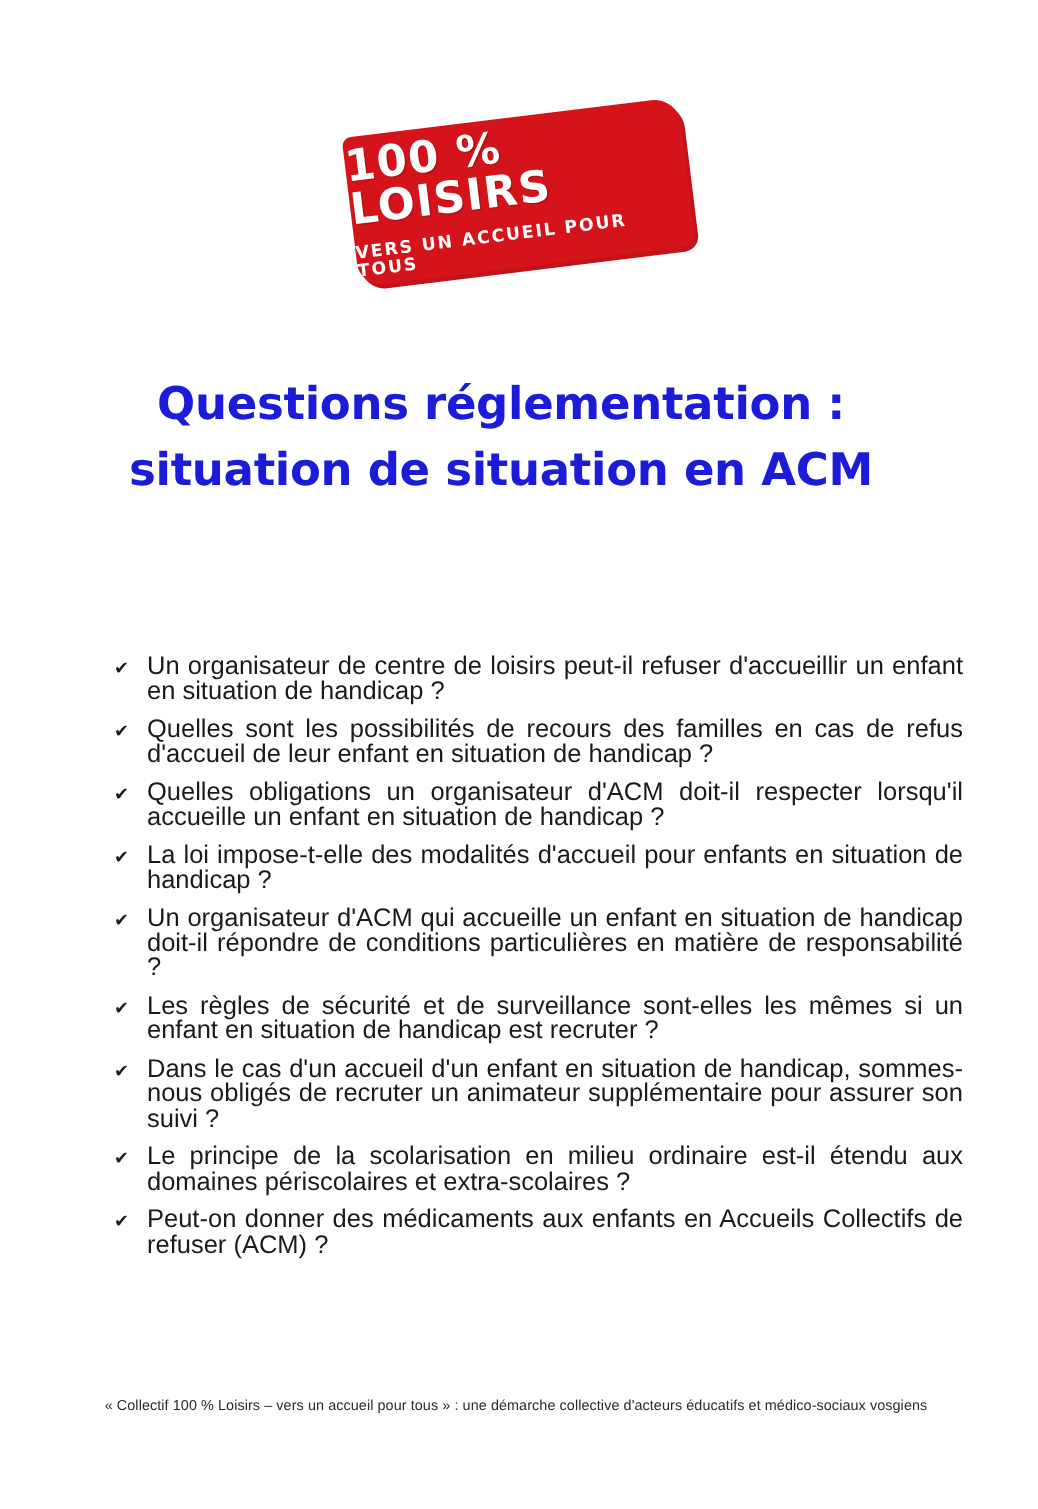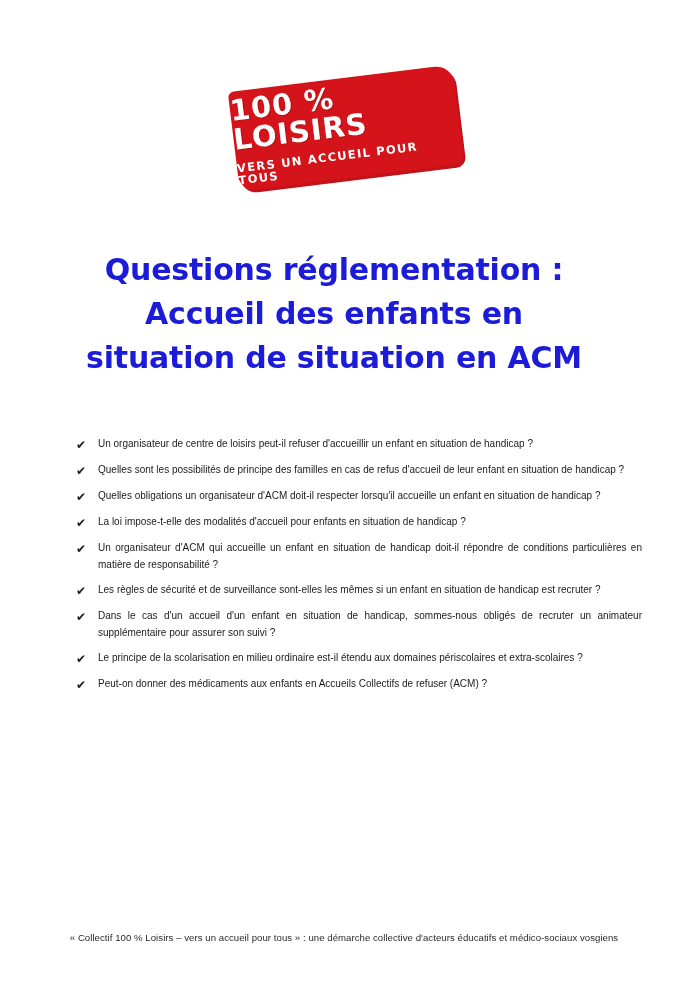--- a/index.html
+++ b/index.html
@@ -164,7 +164,6 @@
 
   <div class="title-block">
     <div class="title-line">Questions réglementation :</div>
-    <div class="title-line">Accueil des enfants en</div>
     <div class="title-line">situation de situation en ACM</div>
   </div>
 

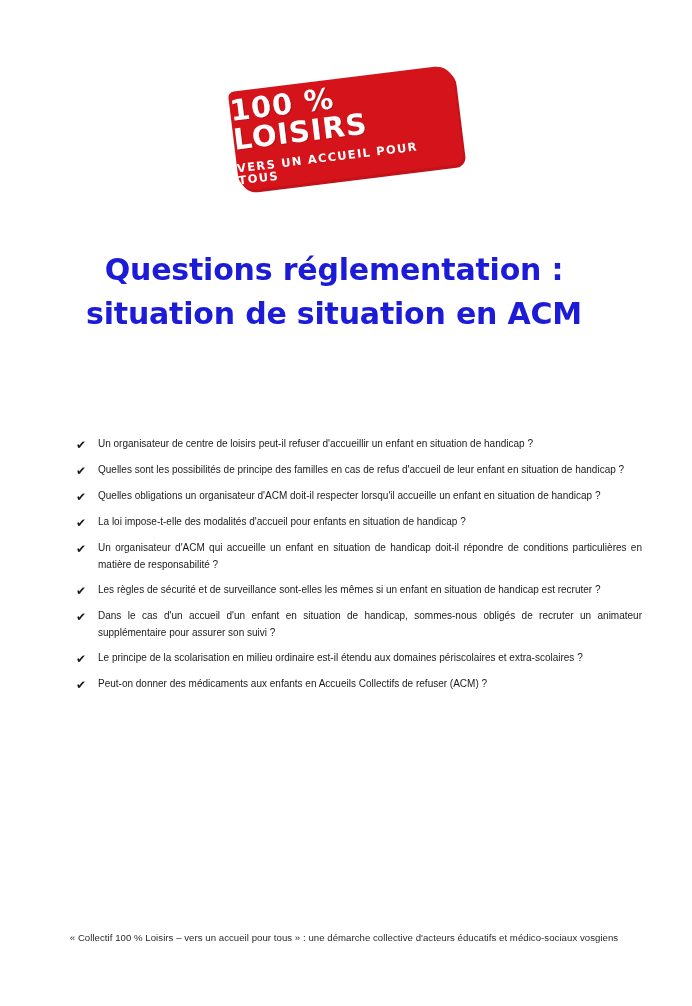--- a/index.html
+++ b/index.html
@@ -118,7 +118,7 @@
   }
   .q-text {
     flex: 1 1 auto;
-    font-size: 10px;
+    font-size: 17px;
     line-height: 16.5px;
     color: #1a1a1a;
     text-align: justify;

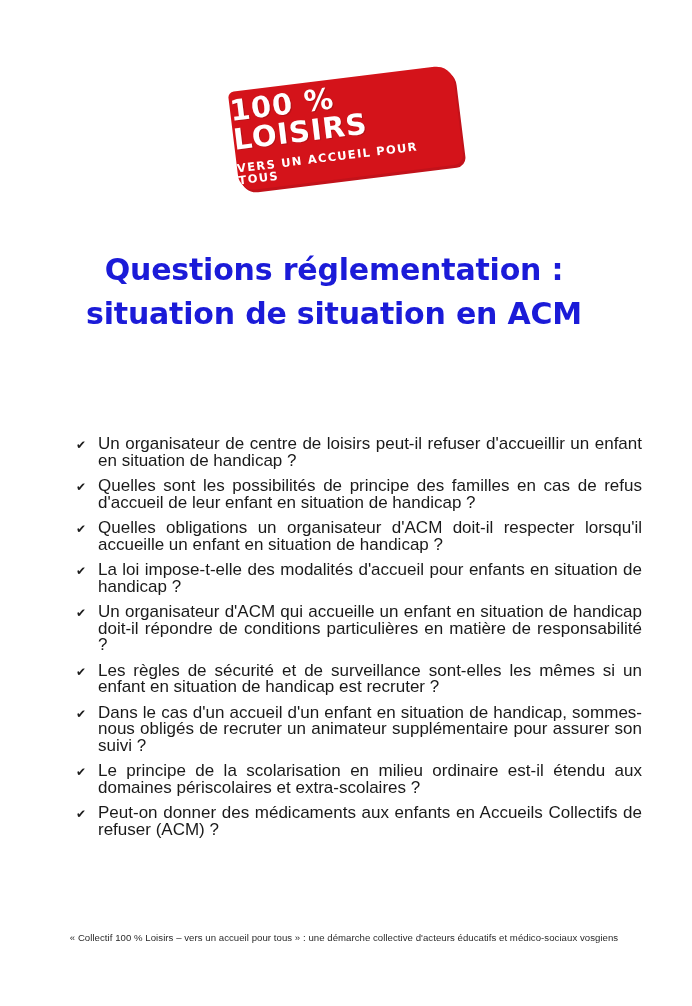--- a/index.html
+++ b/index.html
@@ -174,7 +174,7 @@
     </div>
     <div class="q-item">
       <span class="q-bullet">✔</span>
-      <span class="q-text">Quelles sont les possibilités de principe des familles en cas de refus d'accueil de leur enfant en situation de handicap ?</span>
+      <span class="q-text">Quelles sont les possibilités de recours des familles en cas de refus d'accueil de leur enfant en situation de handicap ?</span>
     </div>
     <div class="q-item">
       <span class="q-bullet">✔</span>

